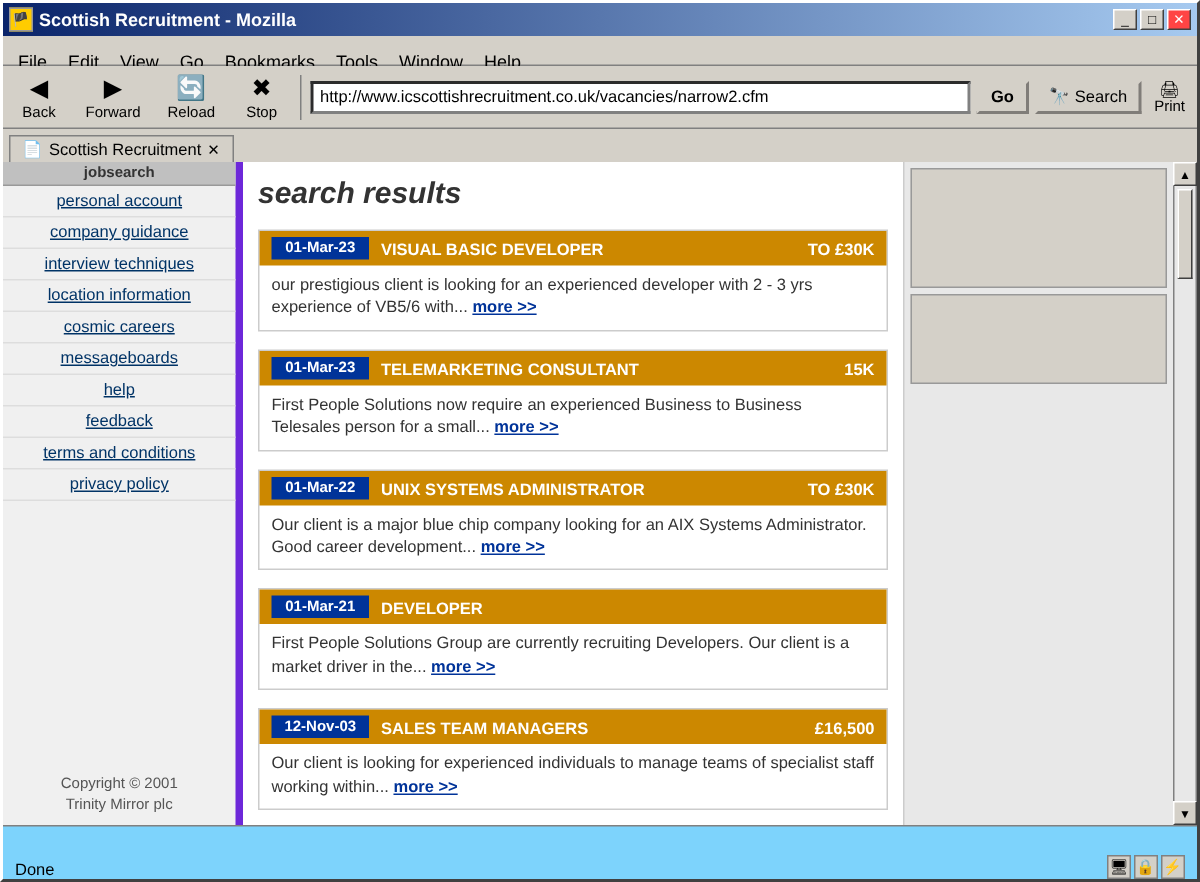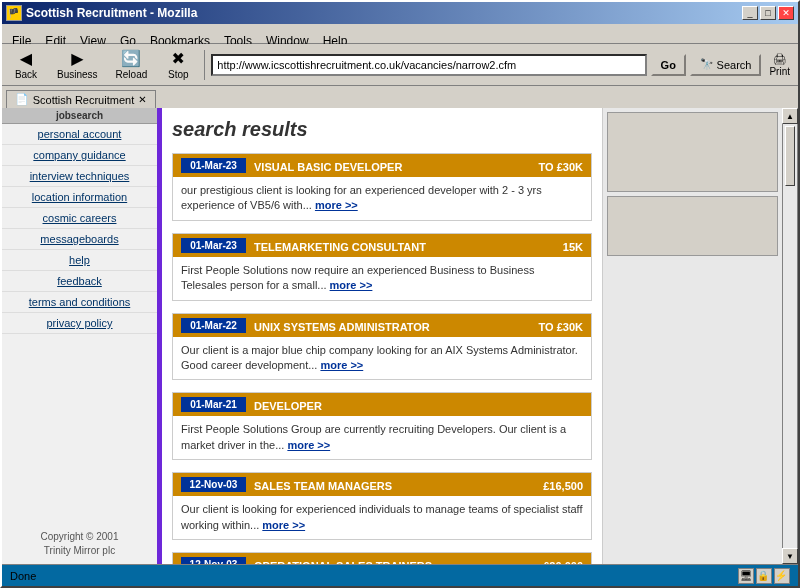--- a/index.html
+++ b/index.html
@@ -108,7 +108,7 @@
     </div>
     <div class="toolbar-btn">
       <span class="toolbar-icon">▶</span>
-      <span class="toolbar-label">Business</span>
+      <span class="toolbar-label">Forward</span>
     </div>
     <div class="toolbar-btn">
       <span class="toolbar-icon">🔄</span>

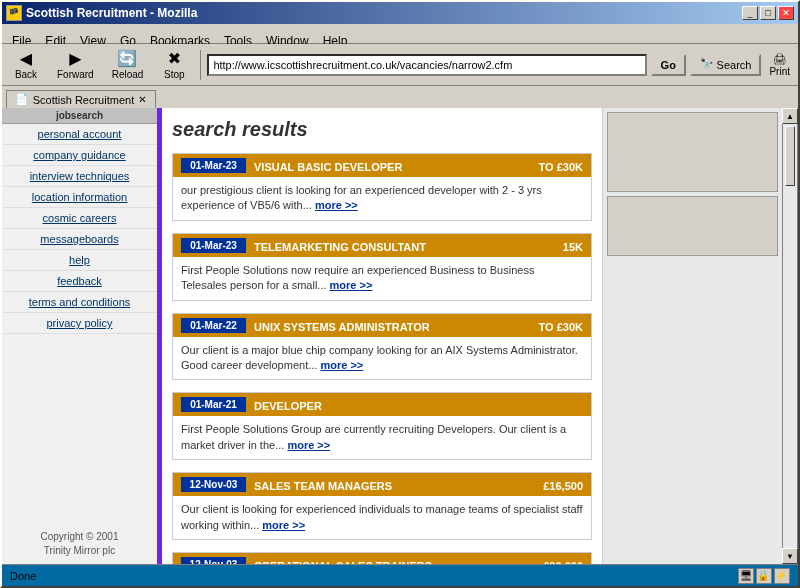--- a/index.html
+++ b/index.html
@@ -64,7 +64,7 @@
     .scroll-sidebar { width: 16px; background: #d4d0c8; flex-shrink: 0; display: flex; flex-direction: column; }
 
     
-    .status-bar { height: 22px; background: #0369a1; display: flex; align-items: center; padding: 0 8px; border-top: 1px solid #808080; font-size: 11px; flex-shrink: 0; justify-content: space-between; }
+    .status-bar { height: 36px; background: #7dd3fc; display: flex; align-items: flex-end; padding: 0 8px; border-top: 1px solid #808080; font-size: 11px; flex-shrink: 0; justify-content: space-between; }
     .status-bar-left { display: flex; align-items: center; gap: 4px; }
     .status-bar-right { display: flex; align-items: center; gap: 2px; }
     .status-icon { width: 16px; height: 16px; background: #d4d0c8; border: 1px solid #808080; display: flex; align-items: center; justify-content: center; font-size: 10px; }

